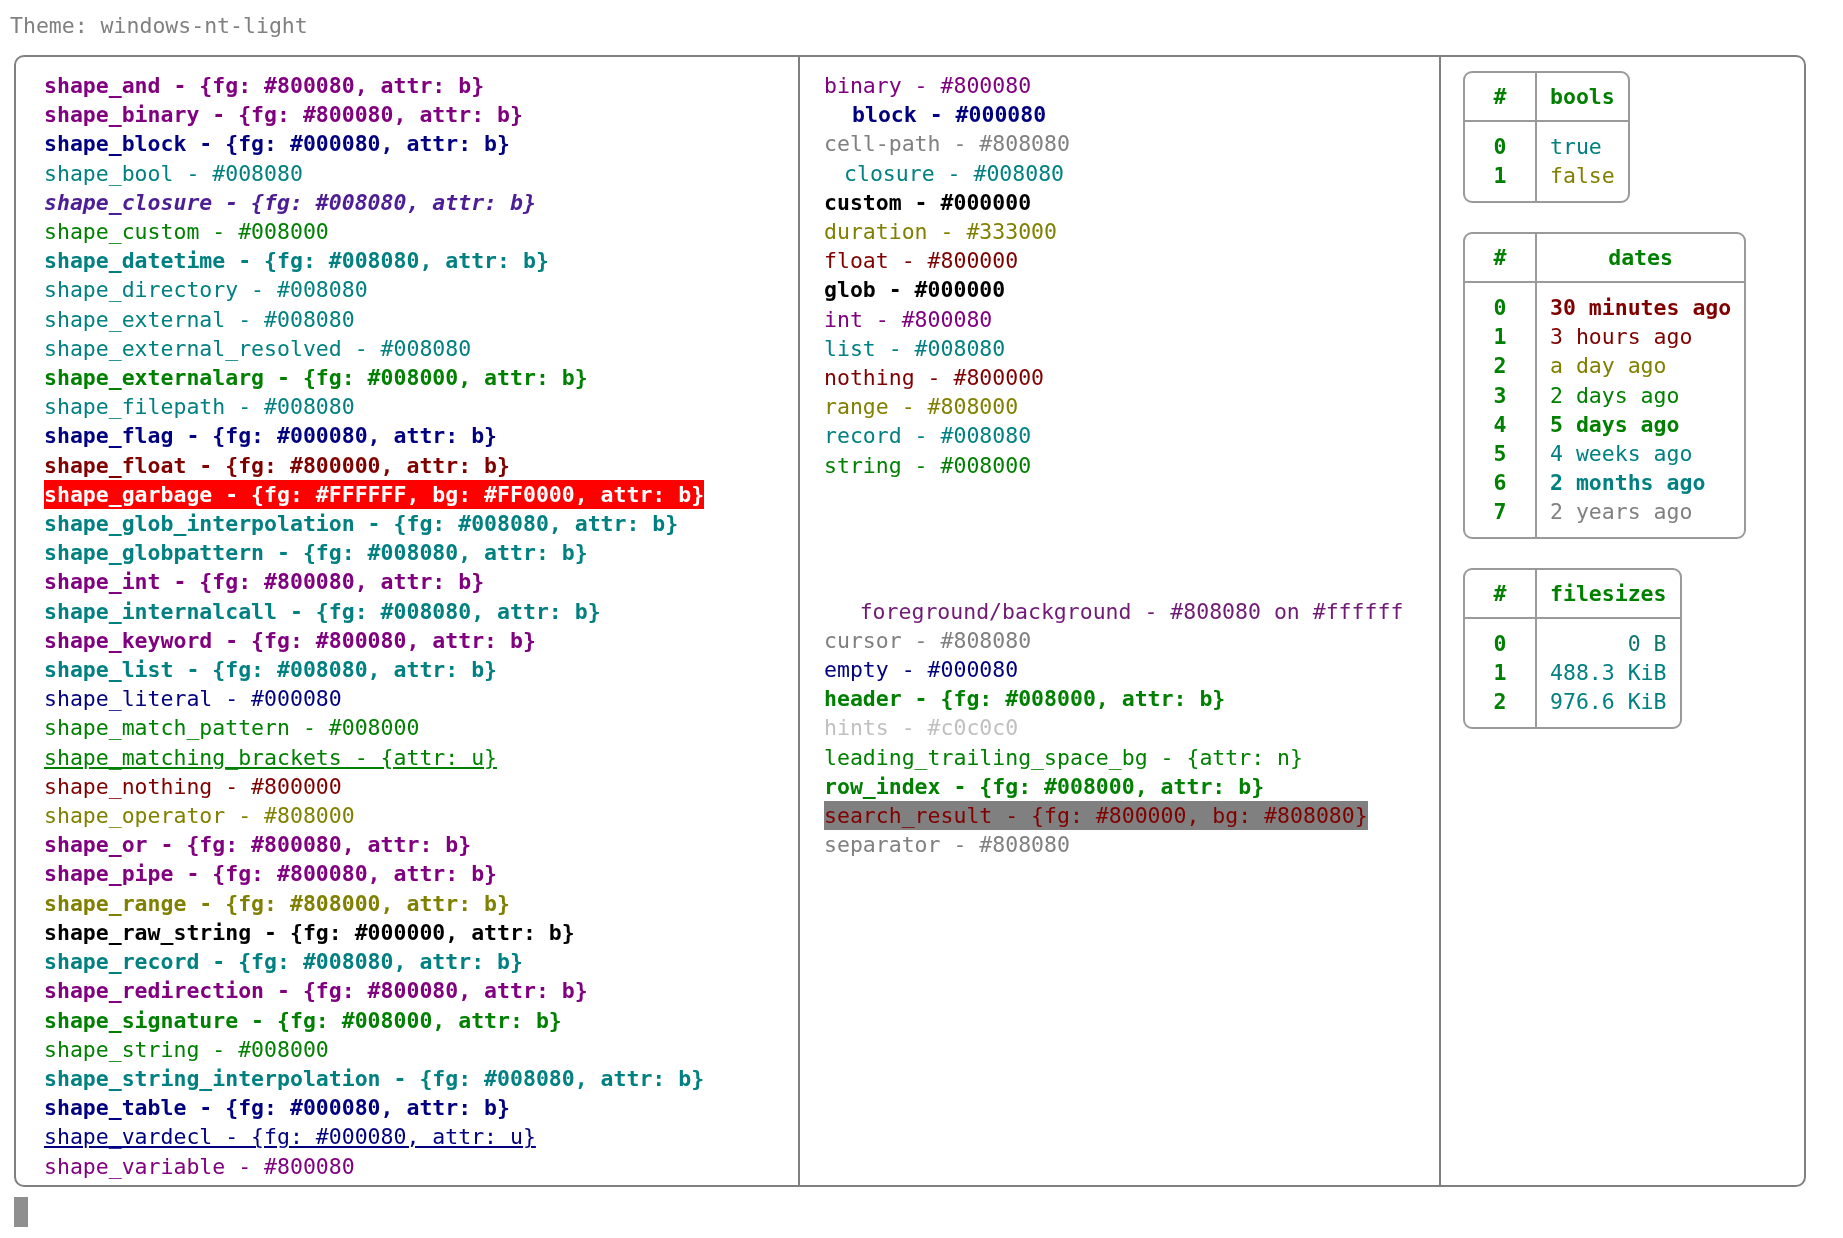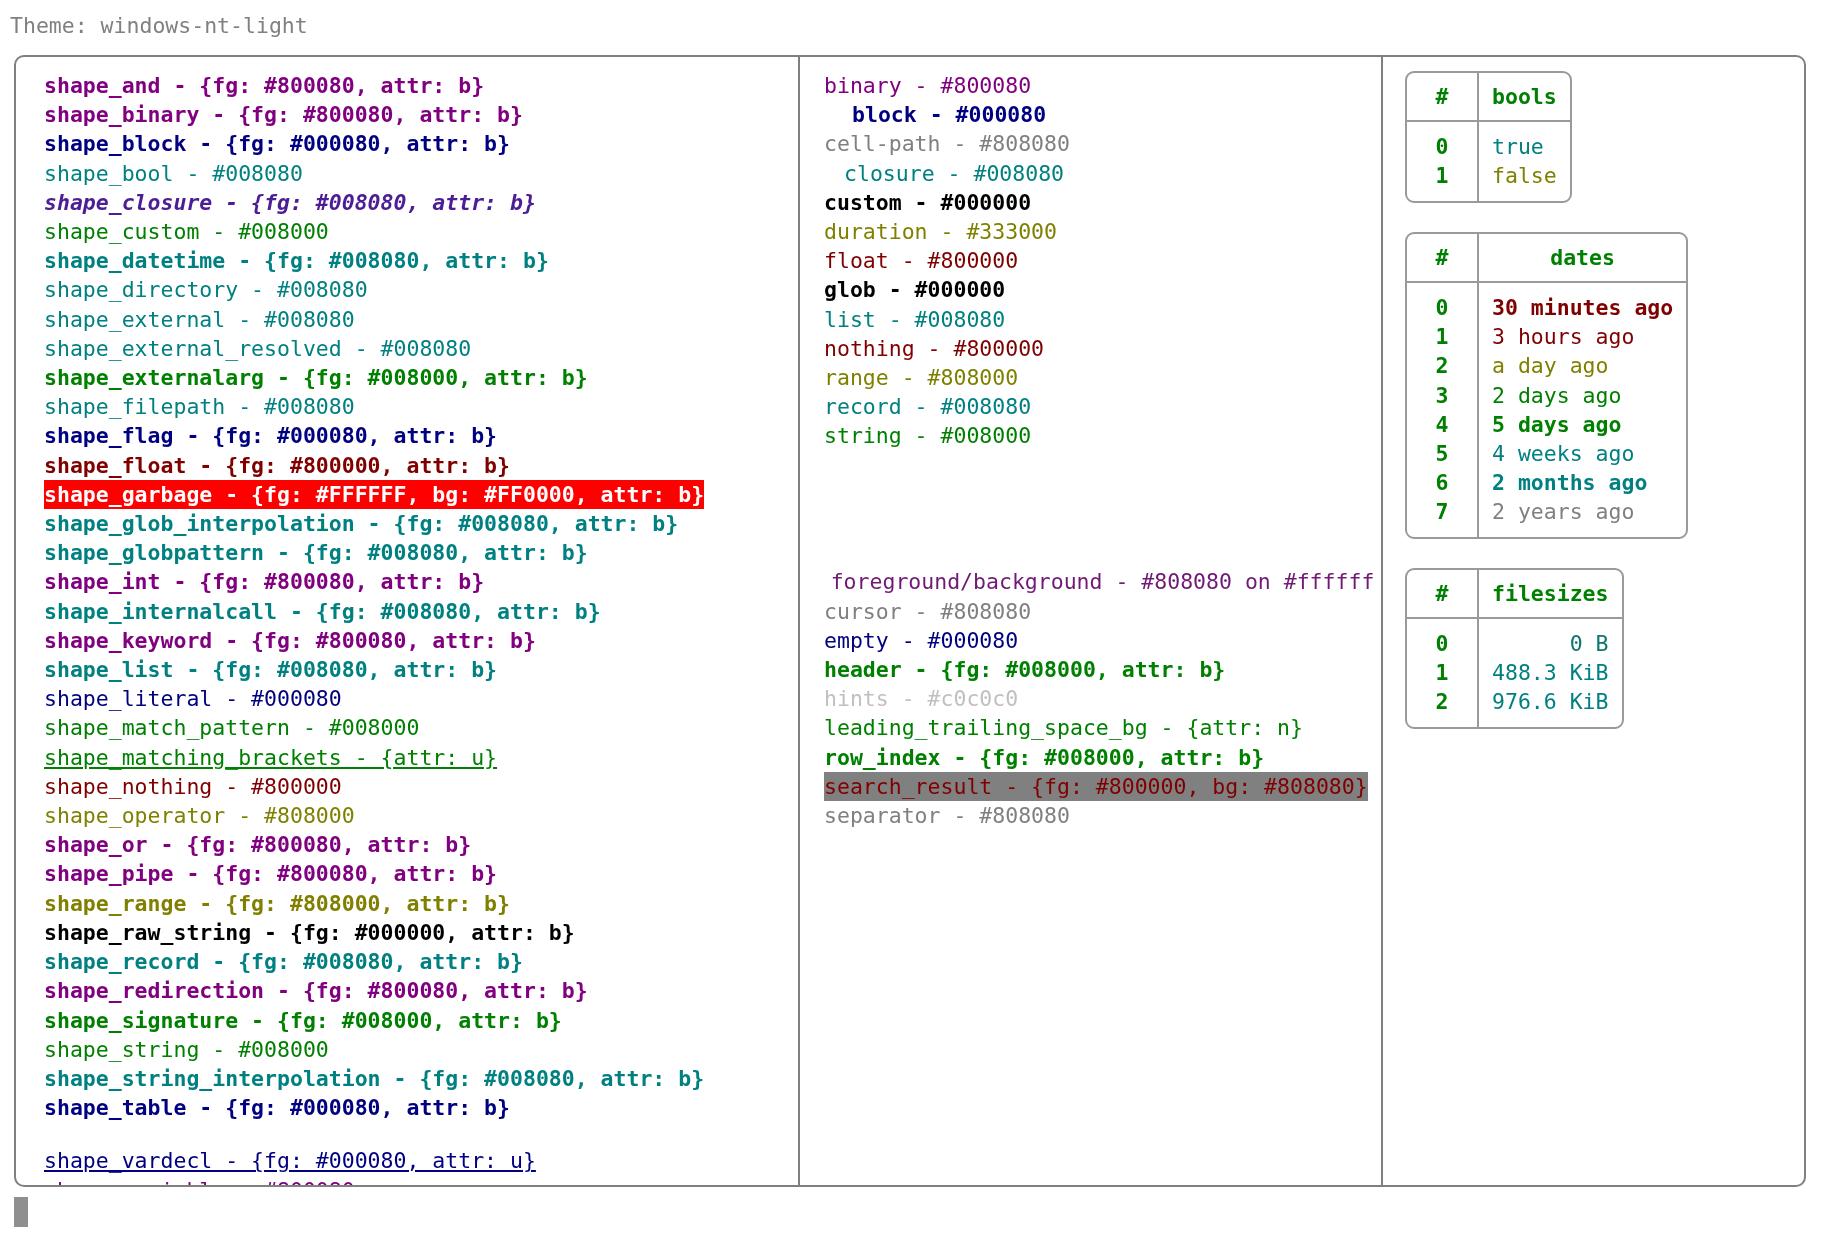--- a/index.html
+++ b/index.html
@@ -61,7 +61,7 @@
     overflow: hidden;
   }
   .col-left   { width: 782px; padding: 14px 0 0 28px; }
-  .col-middle { width: 581px; padding: 14px 0 8px 24px; }
+  .col-middle { width: 639px; padding: 14px 0 8px 24px; }
   .col-right  { width: 357px; padding: 14px 0 0 22px; }
 
   .line { white-space: pre; }

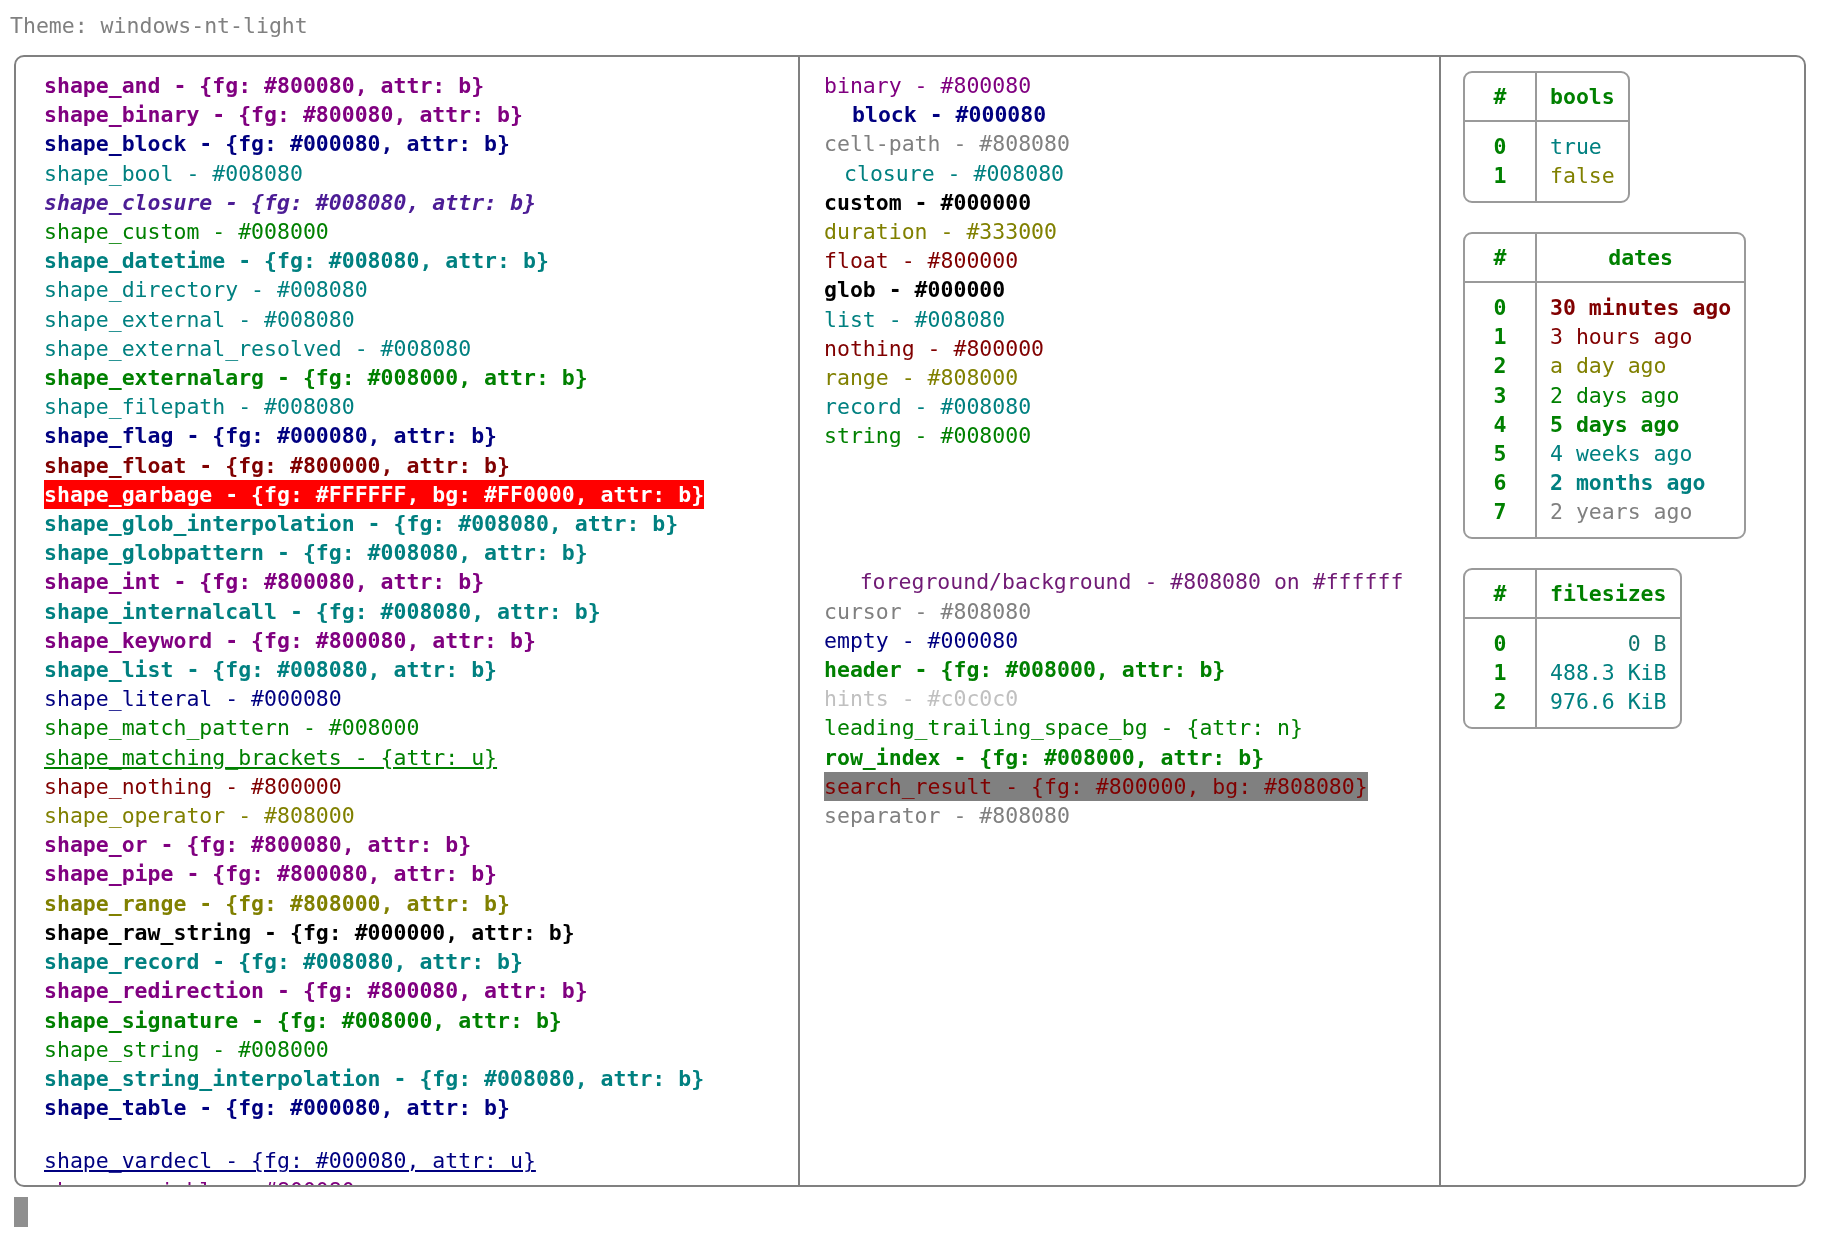--- a/index.html
+++ b/index.html
@@ -181,6 +181,7 @@
         <div class="line" style="color: rgb(128, 128, 0);">duration - #333000</div>
         <div class="line" style="color: rgb(128, 0, 0);">float - #800000</div>
         <div class="line" style="color: rgb(0, 0, 0); font-weight: bold;">glob - #000000</div>
+        <div class="line" style="color: rgb(128, 0, 128);">int - #800080</div>
         <div class="line" style="color: rgb(0, 128, 128);">list - #008080</div>
         <div class="line" style="color: rgb(128, 0, 0);">nothing - #800000</div>
         <div class="line" style="color: rgb(128, 128, 0);">range - #808000</div>

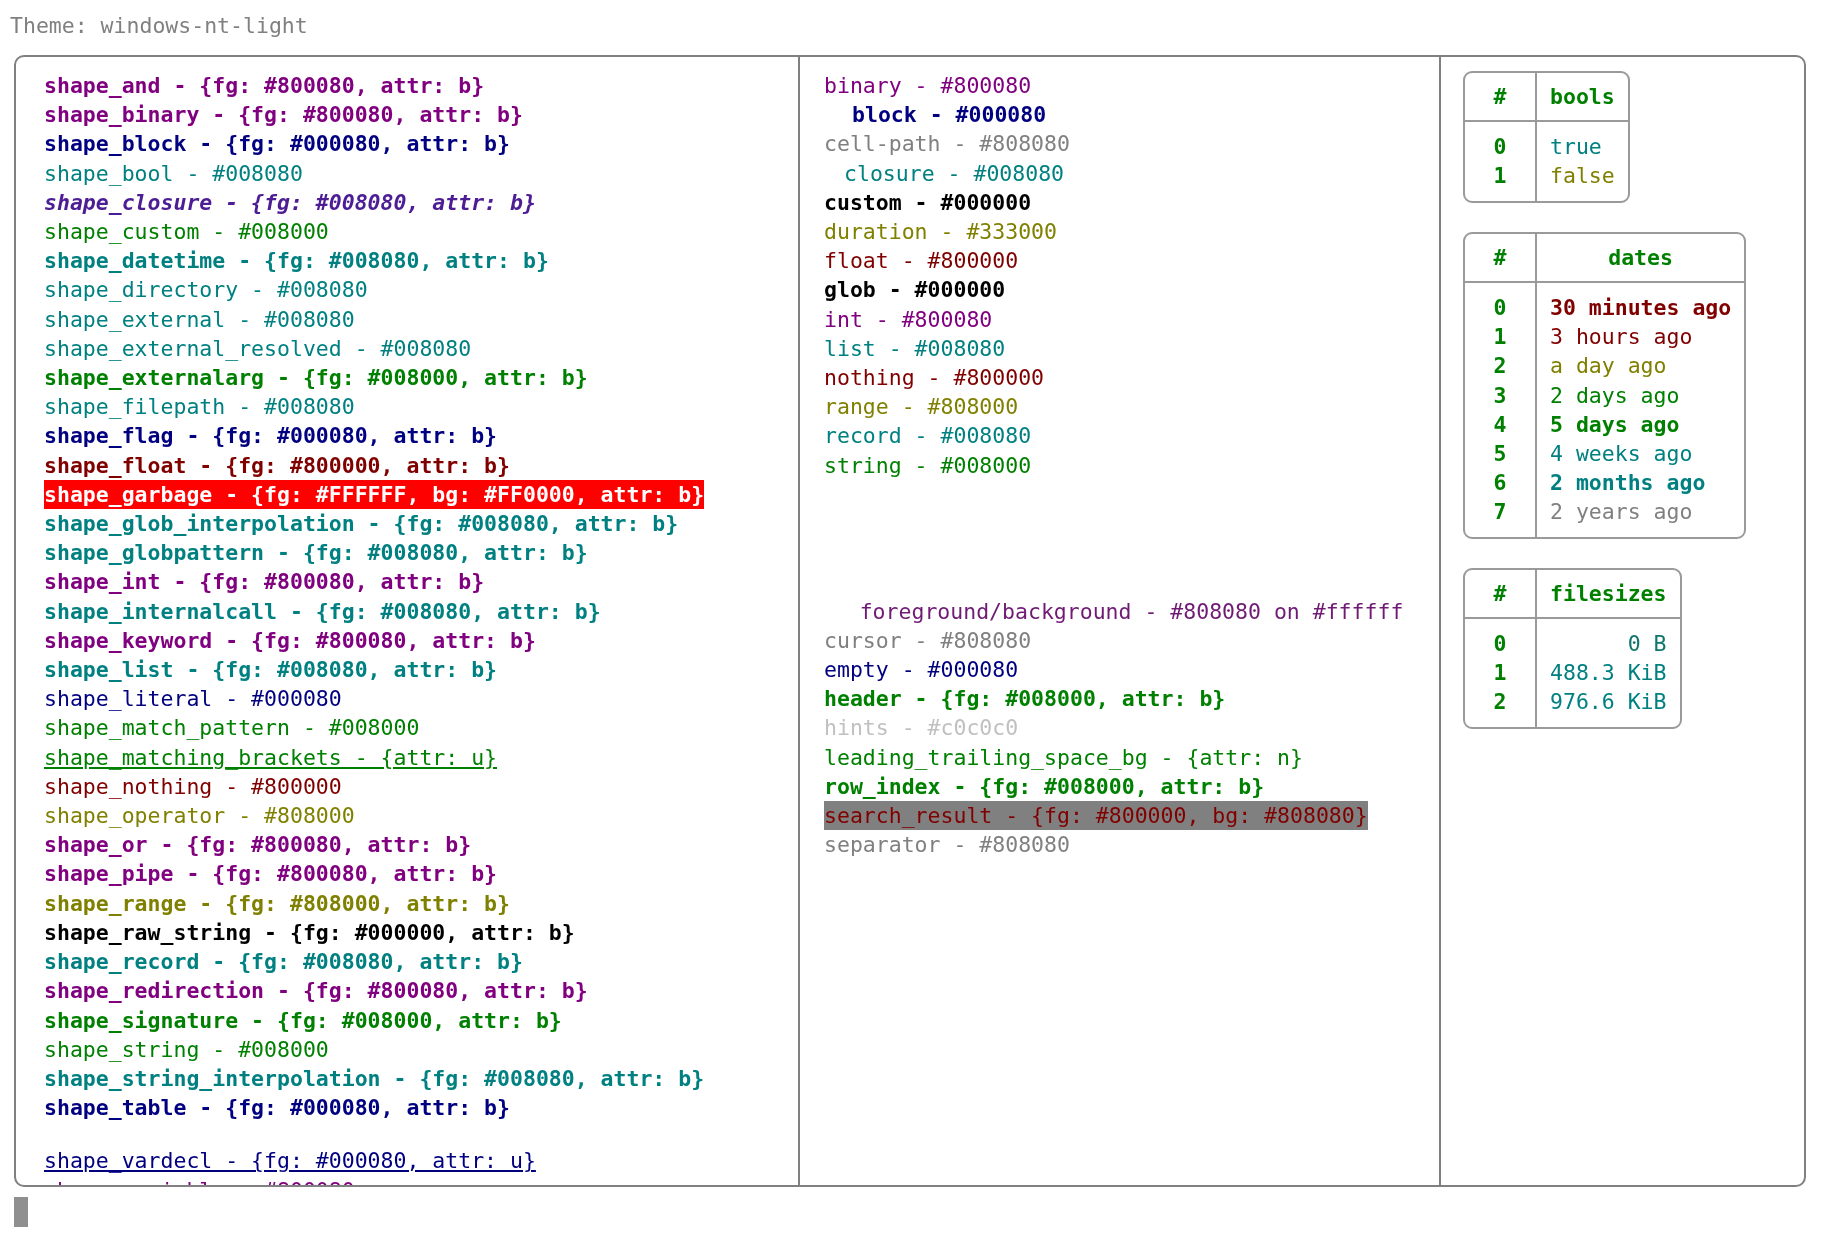--- a/index.html
+++ b/index.html
@@ -166,7 +166,7 @@
         <div class="line" style="color: rgb(0, 128, 0);">shape_string - #008000</div>
         <div class="line" style="color: rgb(0, 128, 128); font-weight: bold;">shape_string_interpolation - {fg: #008080, attr: b}</div>
         <div class="line" style="color: rgb(0, 0, 128); font-weight: bold;">shape_table - {fg: #000080, attr: b}</div>
-        <div class="line" style="color: rgb(0, 0, 128); text-decoration: underline; margin-top: 24px;">shape_vardecl - {fg: #000080, attr: u}</div>
+        <div class="line" style="color: rgb(0, 0, 128); text-decoration: underline;">shape_vardecl - {fg: #000080, attr: u}</div>
         <div class="line" style="color: rgb(128, 0, 128);">shape_variable - #800080</div>
       </div>
 

